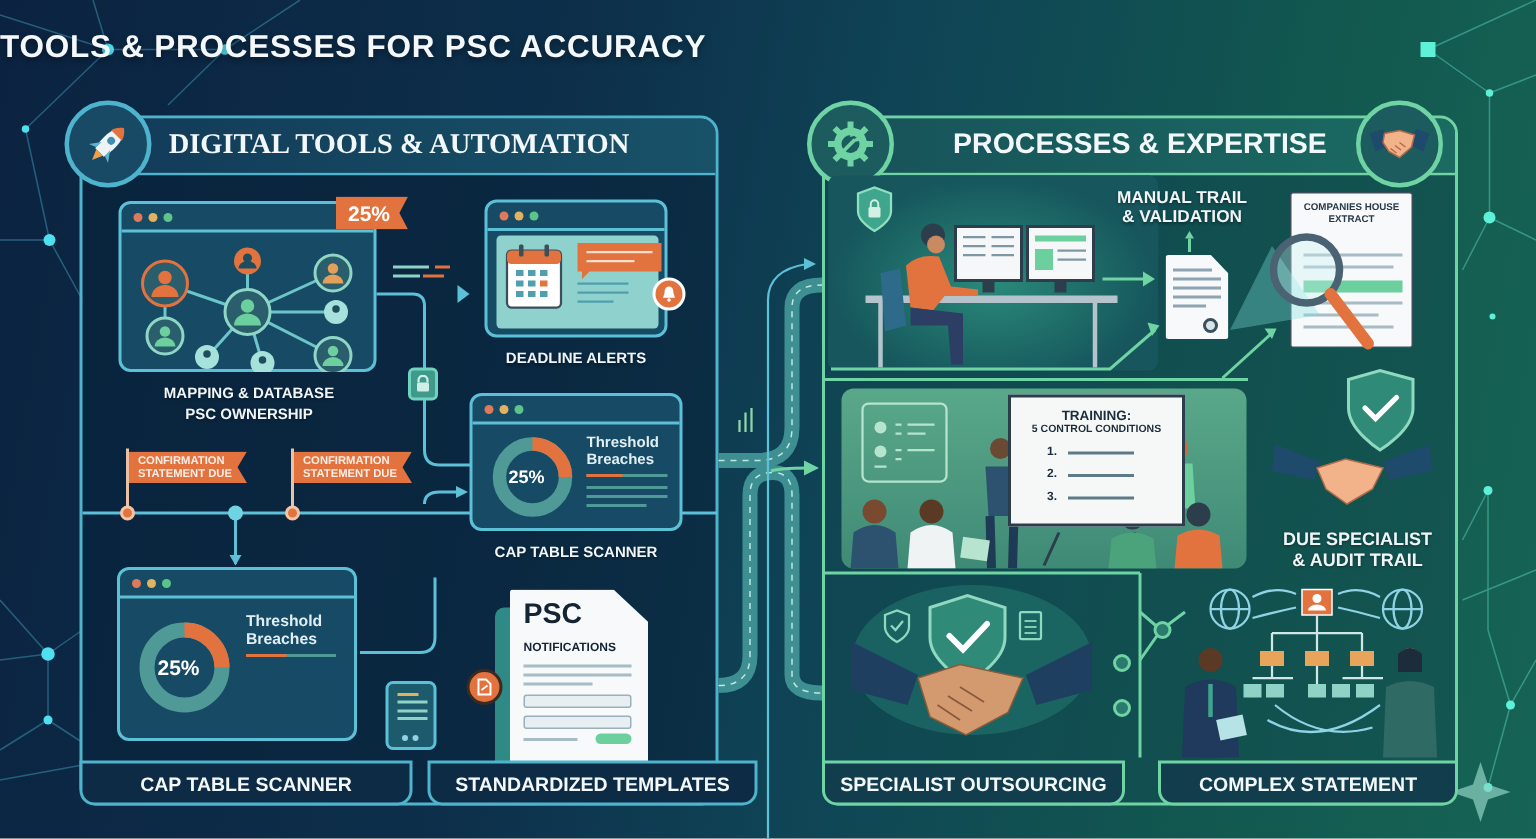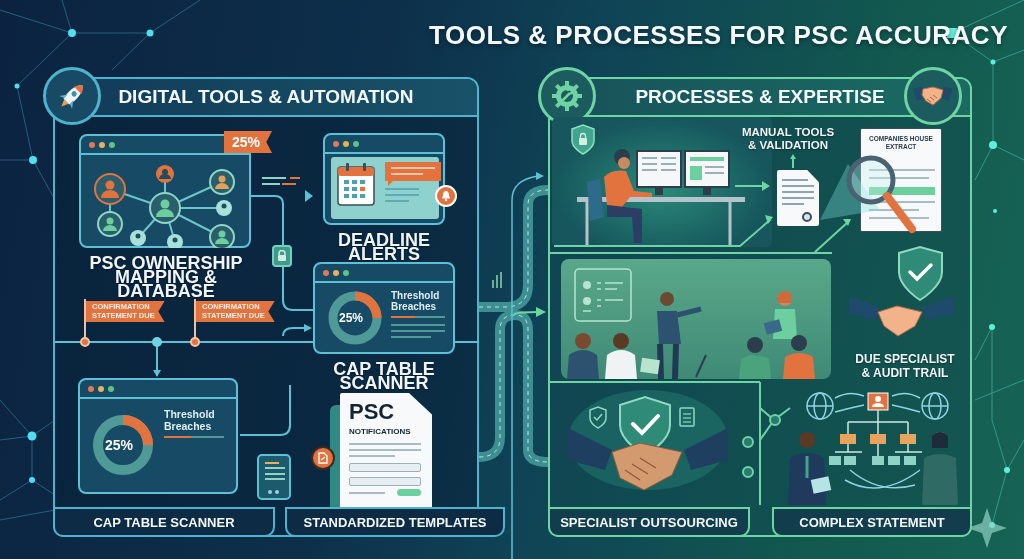--- a/index.html
+++ b/index.html
@@ -12,8 +12,8 @@
   }
   .bgnet { position: absolute; inset: 0; pointer-events: none; }
   .title {
-    position: absolute; left: 0; right: 16px; top: 20px;
-    text-align: right; font-weight: 700; font-size: 26px; letter-spacing: 0.5px;
+    position: absolute; left: 0; right: 4px; top: 20px;
+    text-align: left; font-weight: 700; font-size: 21px; letter-spacing: 0.5px;
     color: #f4f8fb; text-shadow: 0 2px 4px rgba(0,0,0,0.4);
   }
   

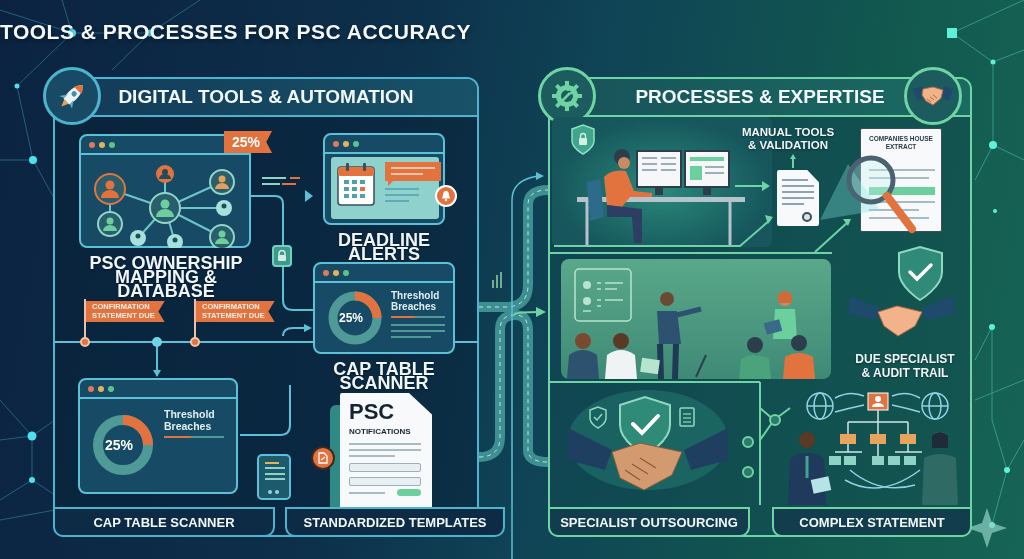--- a/index.html
+++ b/index.html
@@ -28,7 +28,7 @@
     display: flex; align-items: center; justify-content: center;
     font-weight: 700; font-size: 19px; color: #f2f7fa;
   }
-  .panel.left .panel-head { background: linear-gradient(90deg,#123a58,#185268); border-color: #4eb3cc; }
+  .panel.left .panel-head { background: linear-gradient(90deg,#123a58,#185268); border-color: #4eb3cc; font-family: Liberation Serif, serif; }
   .panel.right .panel-head { background: linear-gradient(90deg,#17525a,#1b6b62); border-color: #6fd3a3; }
   .badge-circle {
     position: absolute; width: 58px; height: 58px; border-radius: 50%;

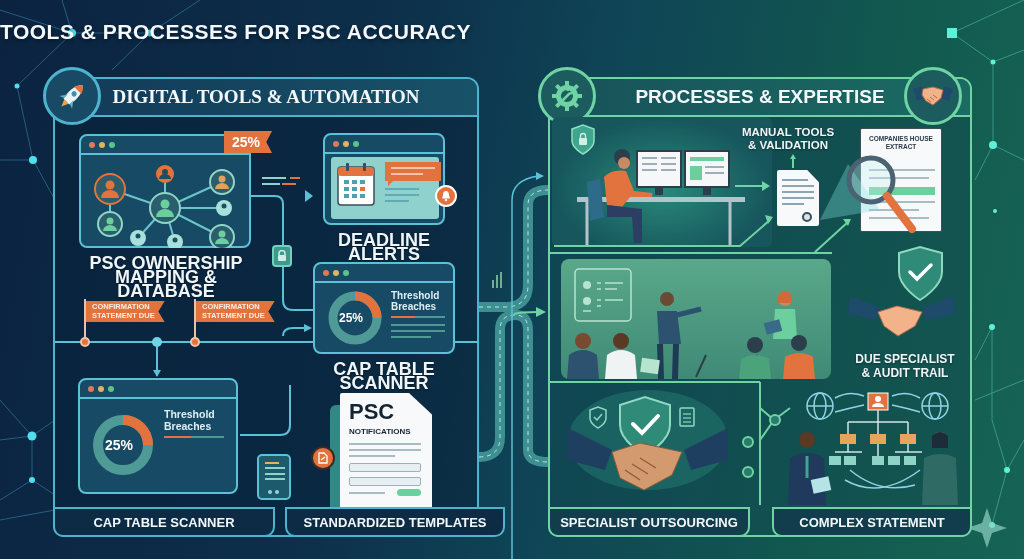--- a/index.html
+++ b/index.html
@@ -452,7 +452,7 @@
   <path d="M790 159 L793 154 L796 159 Z" fill="#6fd3a3"></path>
 </svg>
 <div class="caption" style="left:733px;top:126px;width:110px;font-size:11.5px;line-height:13px;">
-  <div>MANUAL TOOLS</div>
+  <div>MANUAL TRAIL</div>
   <div>&amp; VALIDATION</div>
 </div>
 

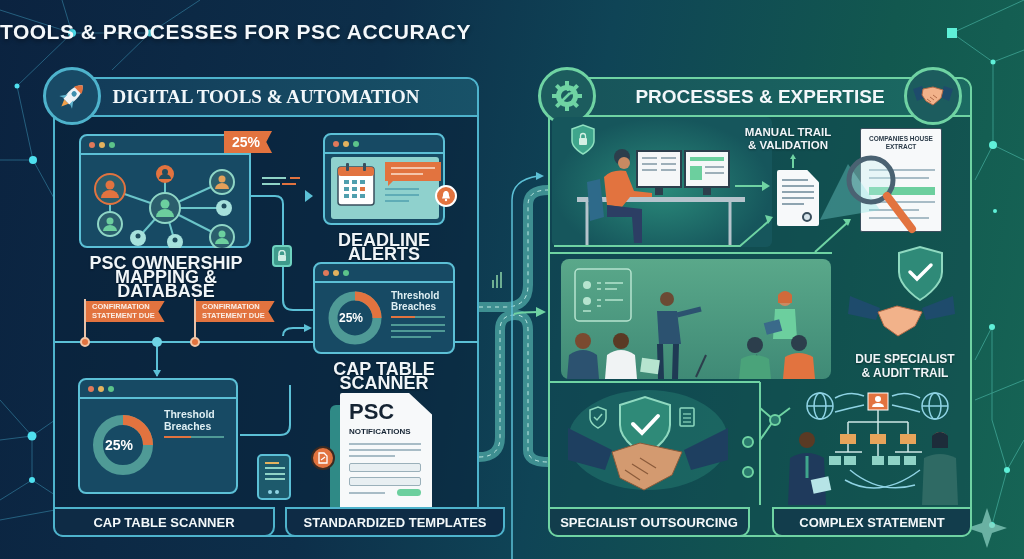--- a/index.html
+++ b/index.html
@@ -47,7 +47,7 @@
   .d-r { background: #e0795a; } .d-y { background: #e3b25e; } .d-g { background: #5cc48a; }
   .win .bar { position: absolute; left: 0; right: 0; top: 17px; border-top: 2px solid #5cc0d6; }
 
-  .caption { position: absolute; font-weight: 700; color: #f0f5f8; text-align: center; font-size: 18px; line-height: 14px; text-shadow: 0 1px 2px rgba(0,0,0,0.4); }
+  .caption { position: absolute; font-weight: 700; color: #f0f5f8; text-align: center; font-size: 10px; line-height: 14px; text-shadow: 0 1px 2px rgba(0,0,0,0.4); }
 
   .flag {
     position: absolute; background: #e2733f; color: #fbeee6; font-weight: 700; font-size: 7.5px;

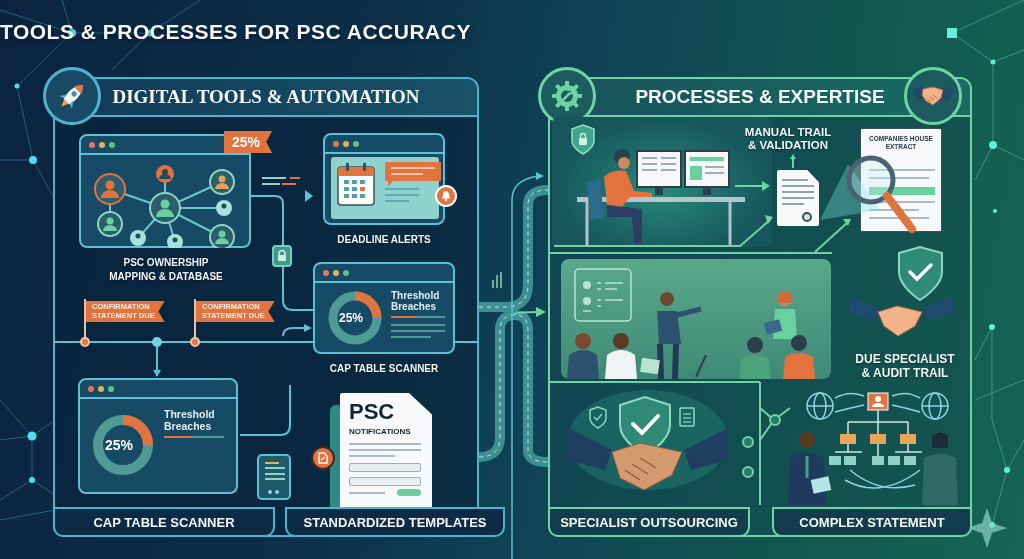--- a/index.html
+++ b/index.html
@@ -197,8 +197,8 @@
 </div>
 <div class="pct-flag" style="left:224px;top:131px;">25%</div>
 <div class="caption" style="left:80px;top:256px;width:172px;">
+  <div>MAPPING &amp; DATABASE</div>
   <div>PSC OWNERSHIP</div>
-  <div>MAPPING &amp; DATABASE</div>
 </div>
 
 <svg class="bgnet" width="1024" height="559" viewBox="0 0 1024 559">

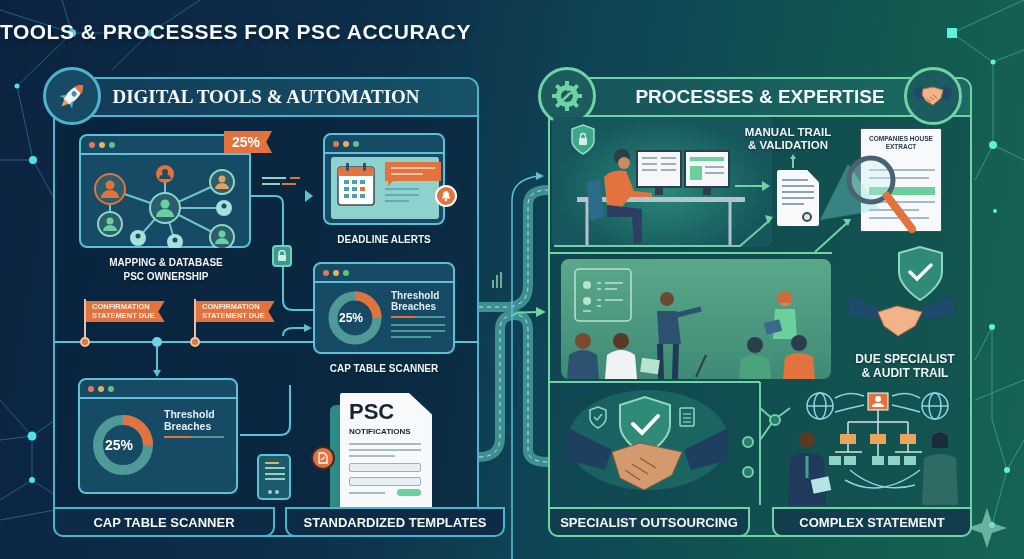--- a/index.html
+++ b/index.html
@@ -518,6 +518,16 @@
     <circle cx="238" cy="84" r="8" fill="#2c3e4c"></circle>
       <path d="M224 98 Q238 90 252 98 L254 120 L222 120 Z" fill="#e2733f"></path>
   </svg>
+  <div style="position:absolute;left:111px;top:4px;width:118px;height:88px;background:#f6f8f8;border:2px solid #2c3e4c;">
+    <div style="position:absolute;left:0;right:0;top:7px;text-align:center;font-weight:700;font-size:9px;color:#1d2c3a;">TRAINING:</div>
+    <div style="position:absolute;left:0;right:0;top:18px;text-align:center;font-weight:700;font-size:7px;color:#1d2c3a;">5 CONTROL CONDITIONS</div>
+    <div style="position:absolute;left:24px;top:31px;font-weight:700;font-size:8px;color:#1d2c3a;">1.</div>
+    <div style="position:absolute;left:38px;top:36px;width:44px;height:1.5px;background:#5d7a88;"></div>
+    <div style="position:absolute;left:24px;top:46px;font-weight:700;font-size:8px;color:#1d2c3a;">2.</div>
+    <div style="position:absolute;left:38px;top:51px;width:44px;height:1.5px;background:#5d7a88;"></div>
+    <div style="position:absolute;left:24px;top:61px;font-weight:700;font-size:8px;color:#1d2c3a;">3.</div>
+    <div style="position:absolute;left:38px;top:66px;width:44px;height:1.5px;background:#5d7a88;"></div>
+  </div>
 </div>
 
 <svg class="bgnet" width="1024" height="559" viewBox="0 0 1024 559">

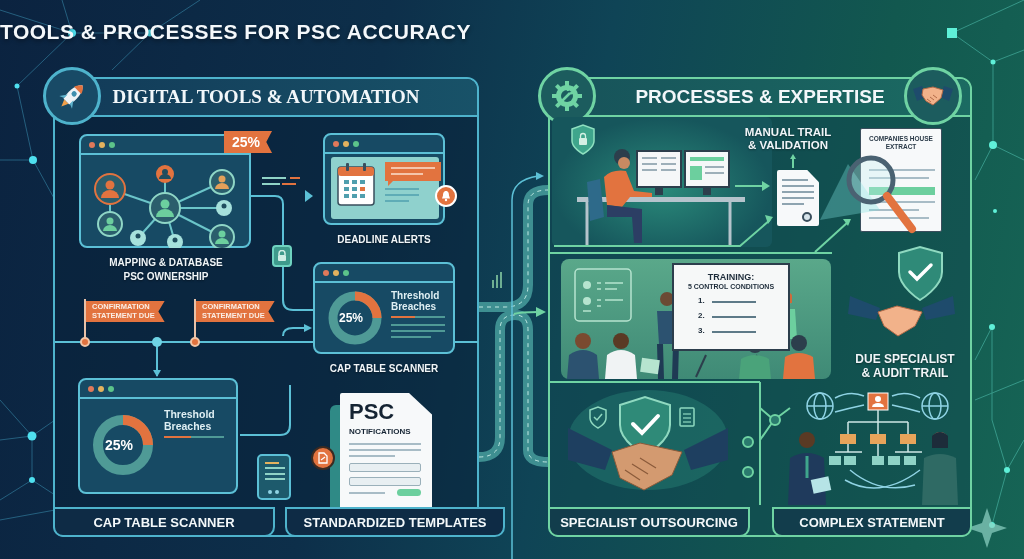--- a/index.html
+++ b/index.html
@@ -339,7 +339,7 @@
 
 <div style="position:absolute;left:330px;top:405px;width:50px;height:107px;background:#2f8a86;border-radius:6px 0 0 0;"></div>
 <div class="doc" style="left:340px;top:393px;width:92px;height:119px;clip-path:polygon(0 0,75% 0,100% 18%,100% 100%,0 100%);">
-  <div style="position:absolute;left:9px;top:6px;font-weight:700;font-size:22px;color:#152433;">PSC</div>
+  <div style="position:absolute;left:9px;top:6px;font-weight:700;font-size:19px;color:#152433;">PSC</div>
   <div style="position:absolute;left:9px;top:34px;font-weight:700;font-size:8px;color:#152433;">NOTIFICATIONS</div>
   <div style="position:absolute;left:9px;top:50px;width:72px;height:2px;background:#a8bcc6;"></div>
   <div style="position:absolute;left:9px;top:56px;width:72px;height:2px;background:#a8bcc6;"></div>

